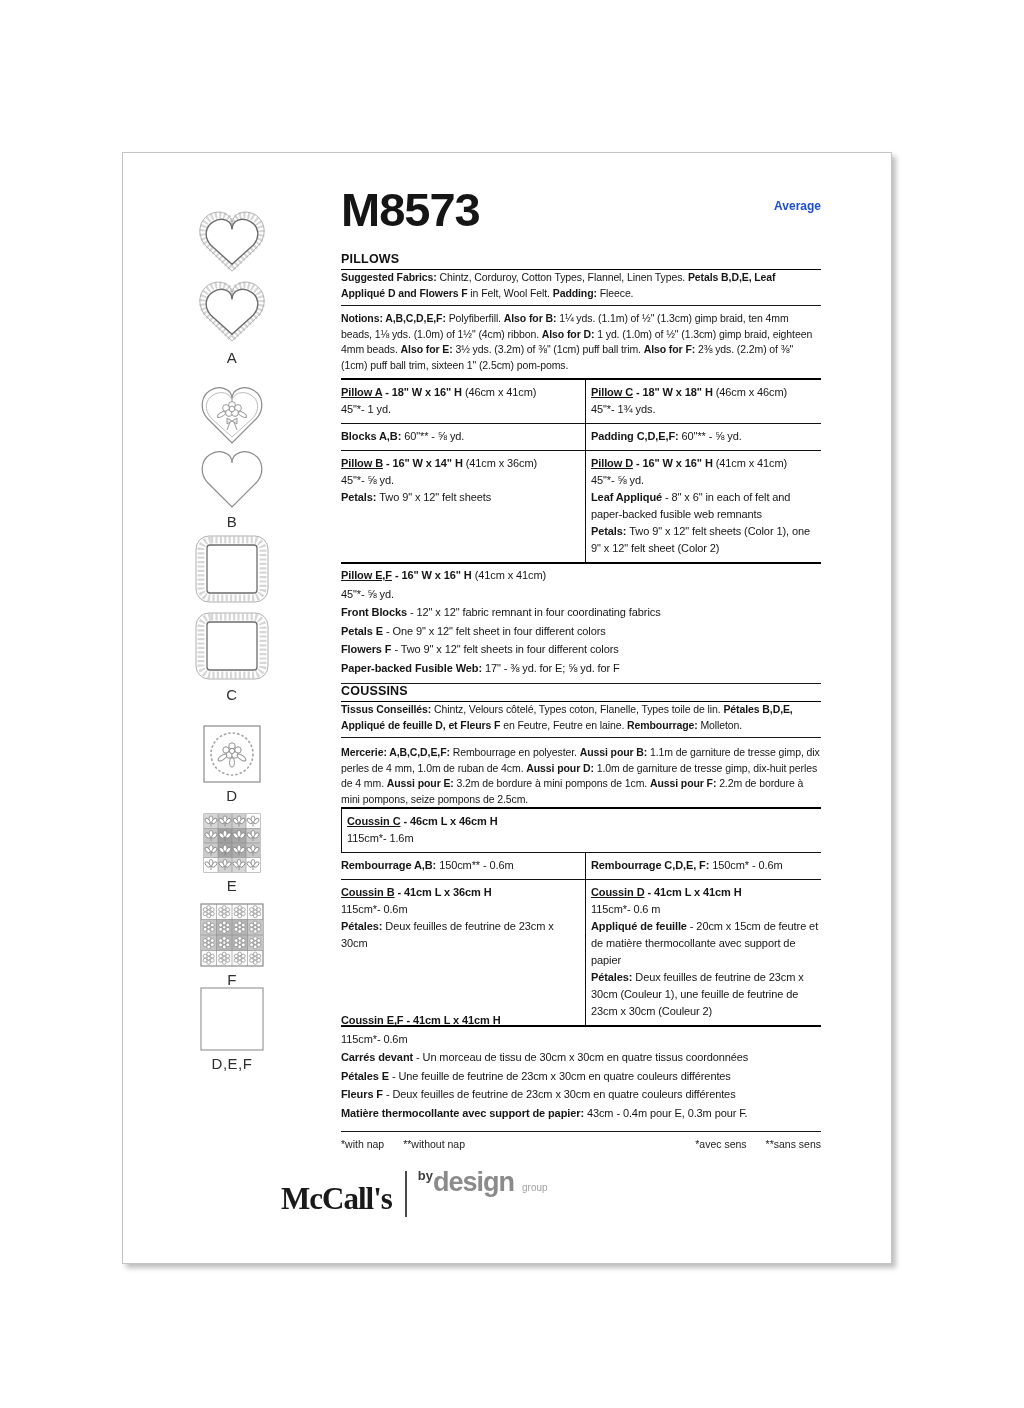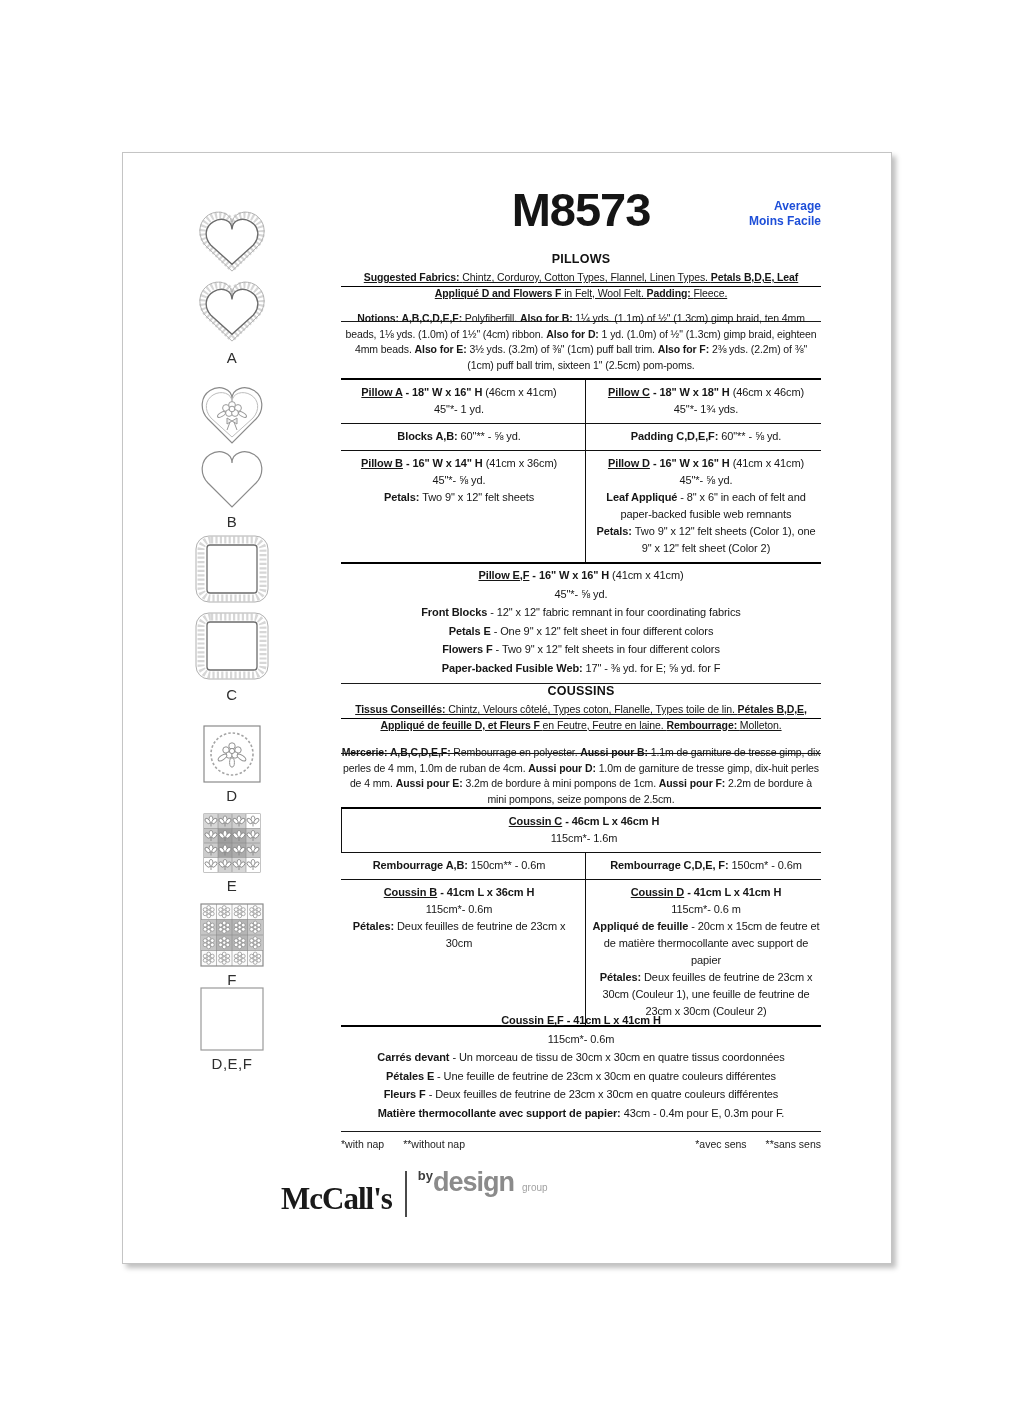--- a/index.html
+++ b/index.html
@@ -17,7 +17,7 @@
 
   
   .content{position:absolute;left:218px;top:0;width:480px;height:100%;}
-  .content>div{position:absolute;left:0;width:480px;text-align:center;}
+  .content>div{position:absolute;left:0;width:480px;}
   .m-number{top:33px;font-size:47px;font-weight:700;letter-spacing:-1px;line-height:1;color:#151515;}
   .difficulty{top:46px;text-align:right;font-size:12px;font-weight:700;line-height:15px;color:#1d4ed8;}
   .sec-head{font-size:12.5px;font-weight:700;letter-spacing:.2px;border-bottom:1.5px solid #000;padding-bottom:20px;color:#111;}

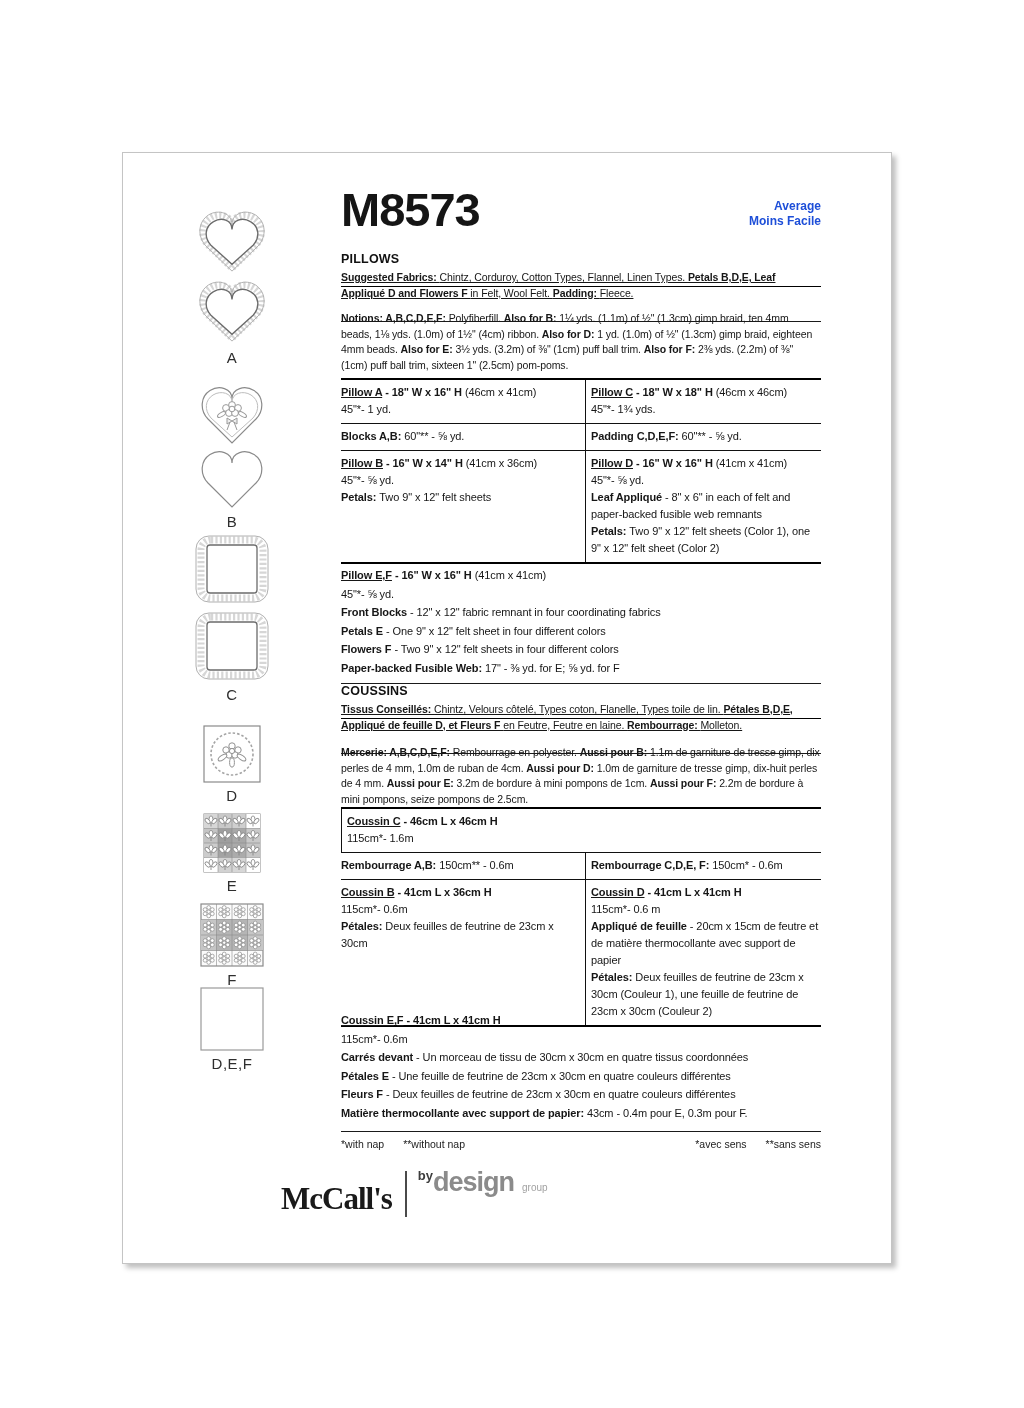--- a/index.html
+++ b/index.html
@@ -254,7 +254,6 @@
 
       <div class="difficulty" style="text-align:right;">
         <div>Average</div>
-        <div>Moins Facile</div>
       </div>
 
       <div class="sec-head head-en">PILLOWS</div>

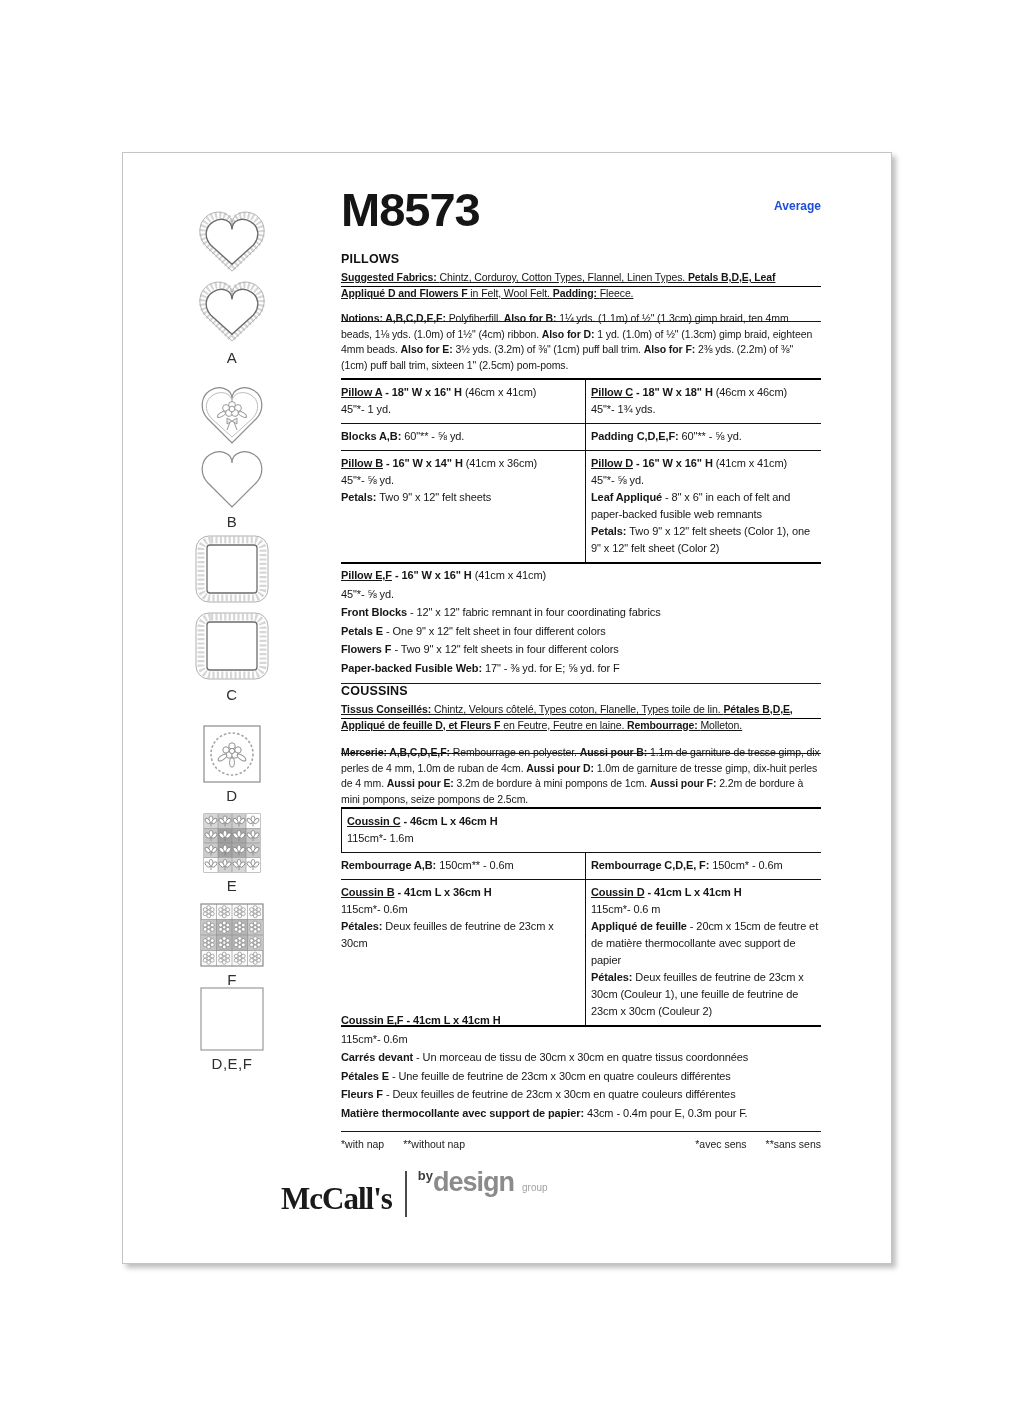--- a/index.html
+++ b/index.html
@@ -20,7 +20,7 @@
   .content>div{position:absolute;left:0;width:480px;}
   .m-number{top:33px;font-size:47px;font-weight:700;letter-spacing:-1px;line-height:1;color:#151515;}
   .difficulty{top:46px;text-align:right;font-size:12px;font-weight:700;line-height:15px;color:#1d4ed8;}
-  .sec-head{font-size:12.5px;font-weight:700;letter-spacing:.2px;border-bottom:1.5px solid #000;padding-bottom:20px;color:#111;}
+  .sec-head{font-size:12.5px;font-weight:700;letter-spacing:.2px;border-bottom:1.5px solid #000;padding-bottom:3px;color:#111;}
   .head-en{top:99px;}
   .head-fr{top:531px;}
   .para{font-size:10.5px;letter-spacing:-0.1px;line-height:15.5px;color:#161616;}

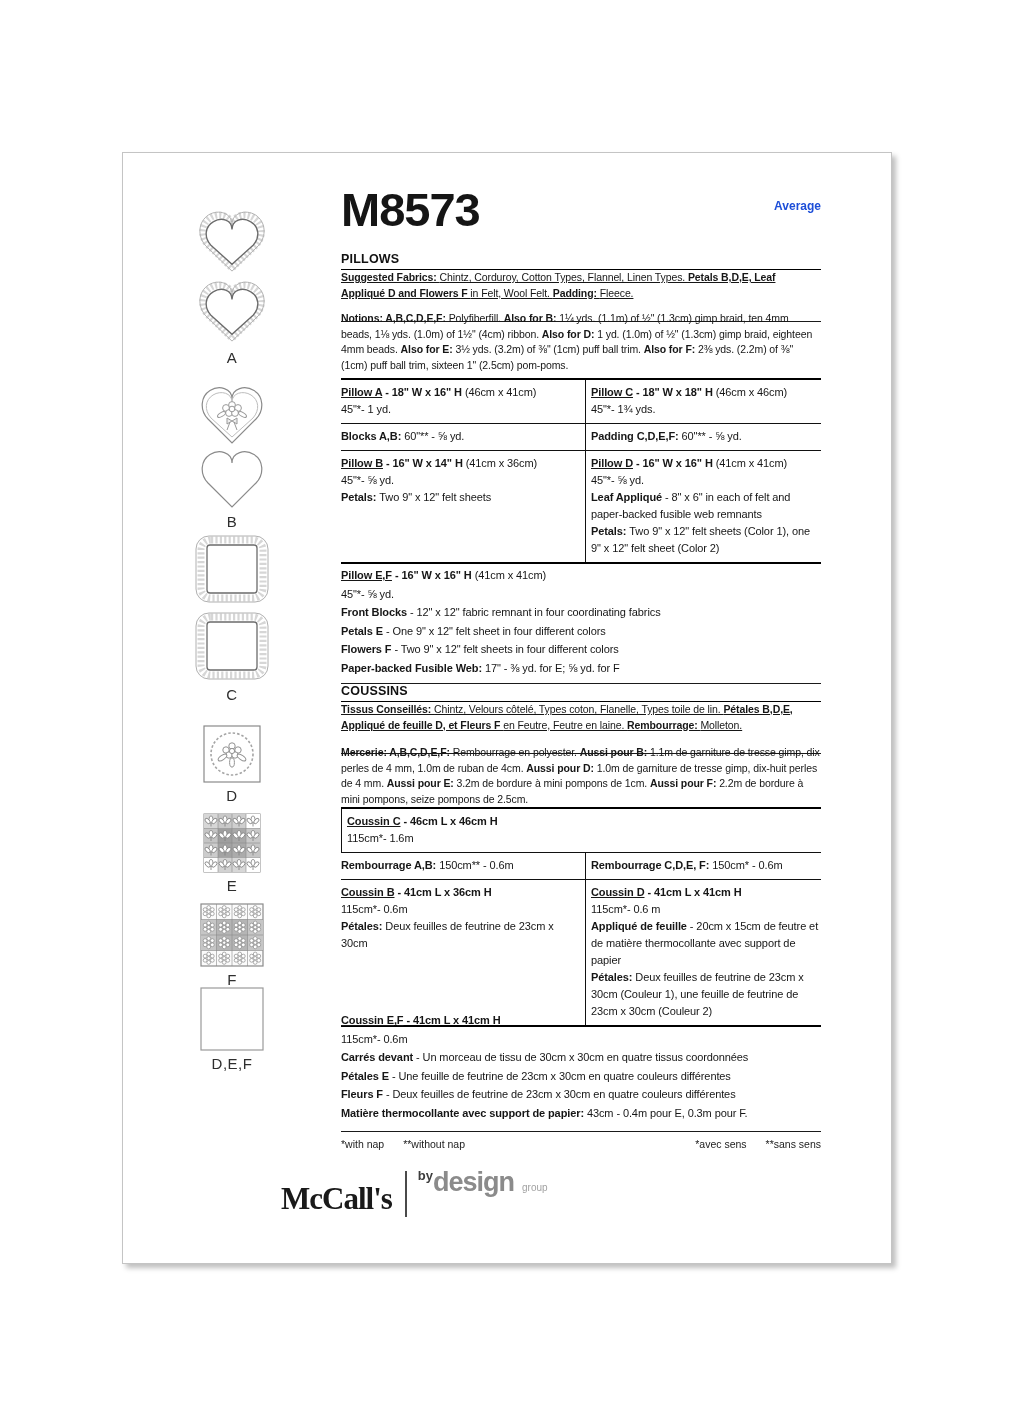--- a/index.html
+++ b/index.html
@@ -24,7 +24,7 @@
   .head-en{top:99px;}
   .head-fr{top:531px;}
   .para{font-size:10.5px;letter-spacing:-0.1px;line-height:15.5px;color:#161616;}
-  .para.ruled{border-bottom:1px solid #1a1a1a;padding-bottom:20px;text-decoration:underline;}
+  .para.ruled{border-bottom:1px solid #1a1a1a;padding-bottom:4px;}
   .fabrics{top:117px;}
   .notions{top:158px;}
   .tissus{top:549px;}

